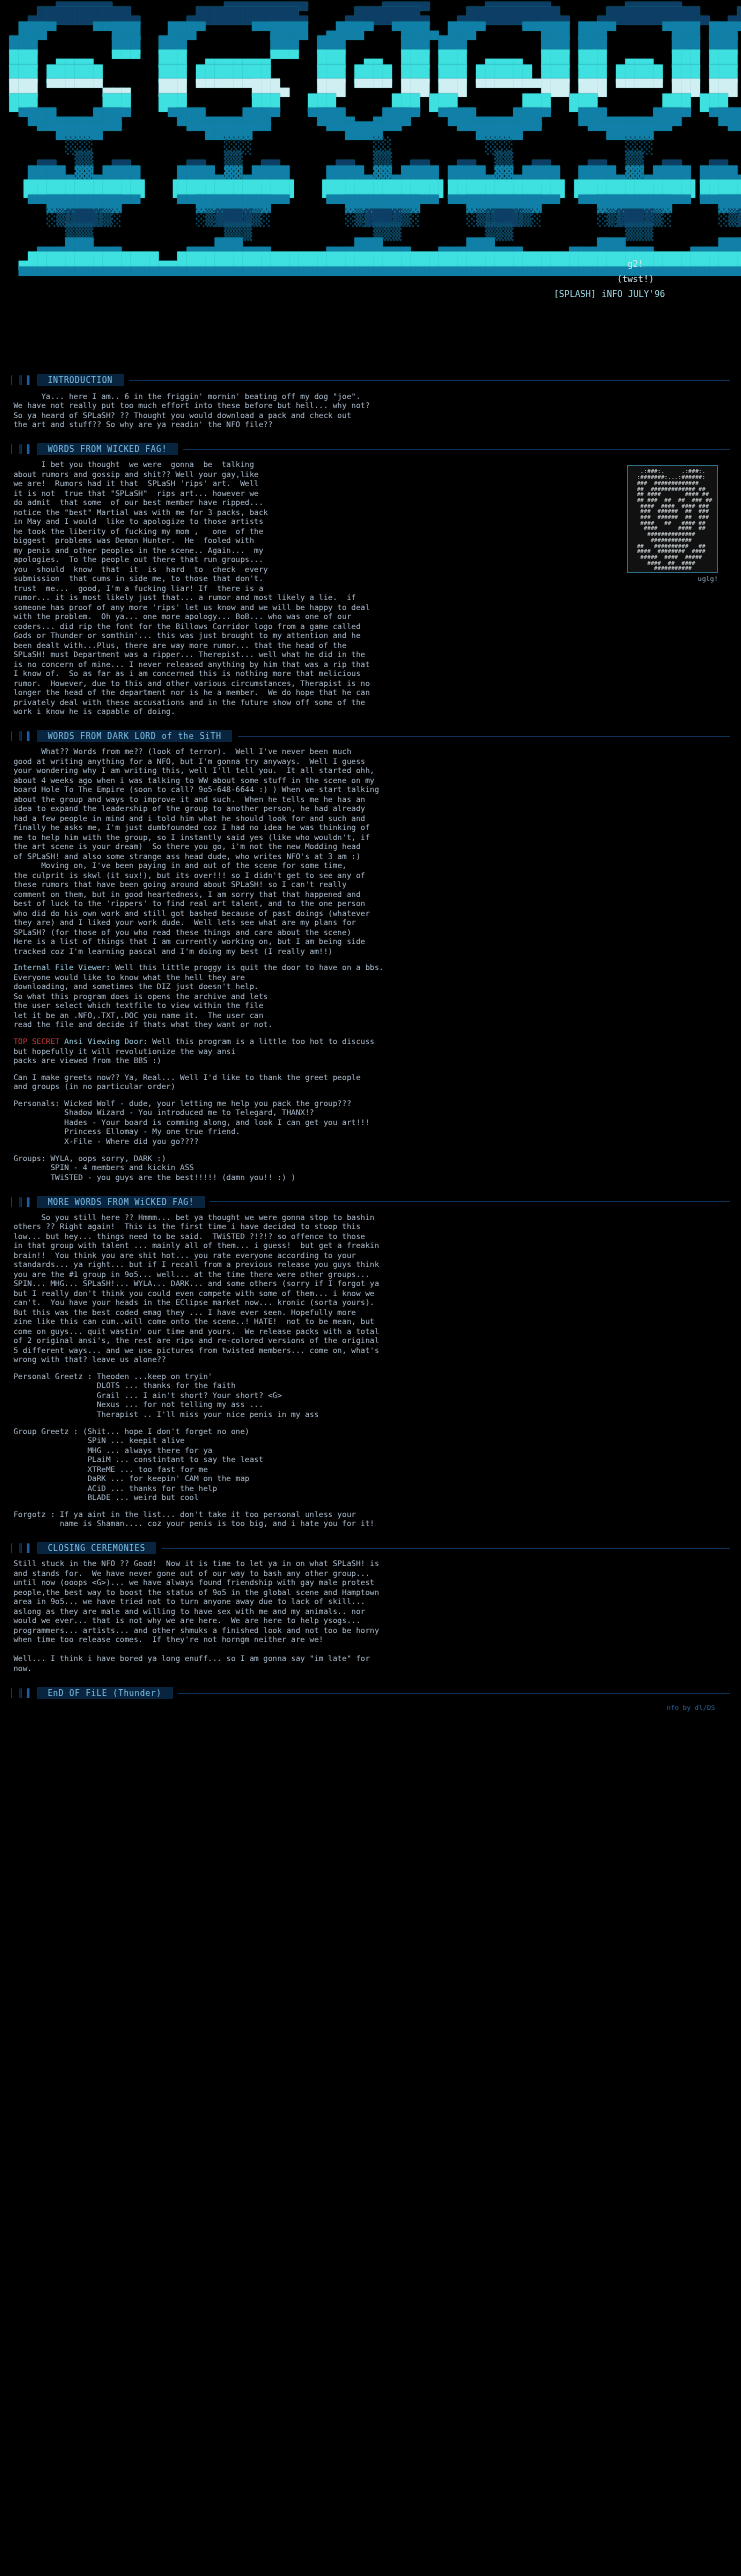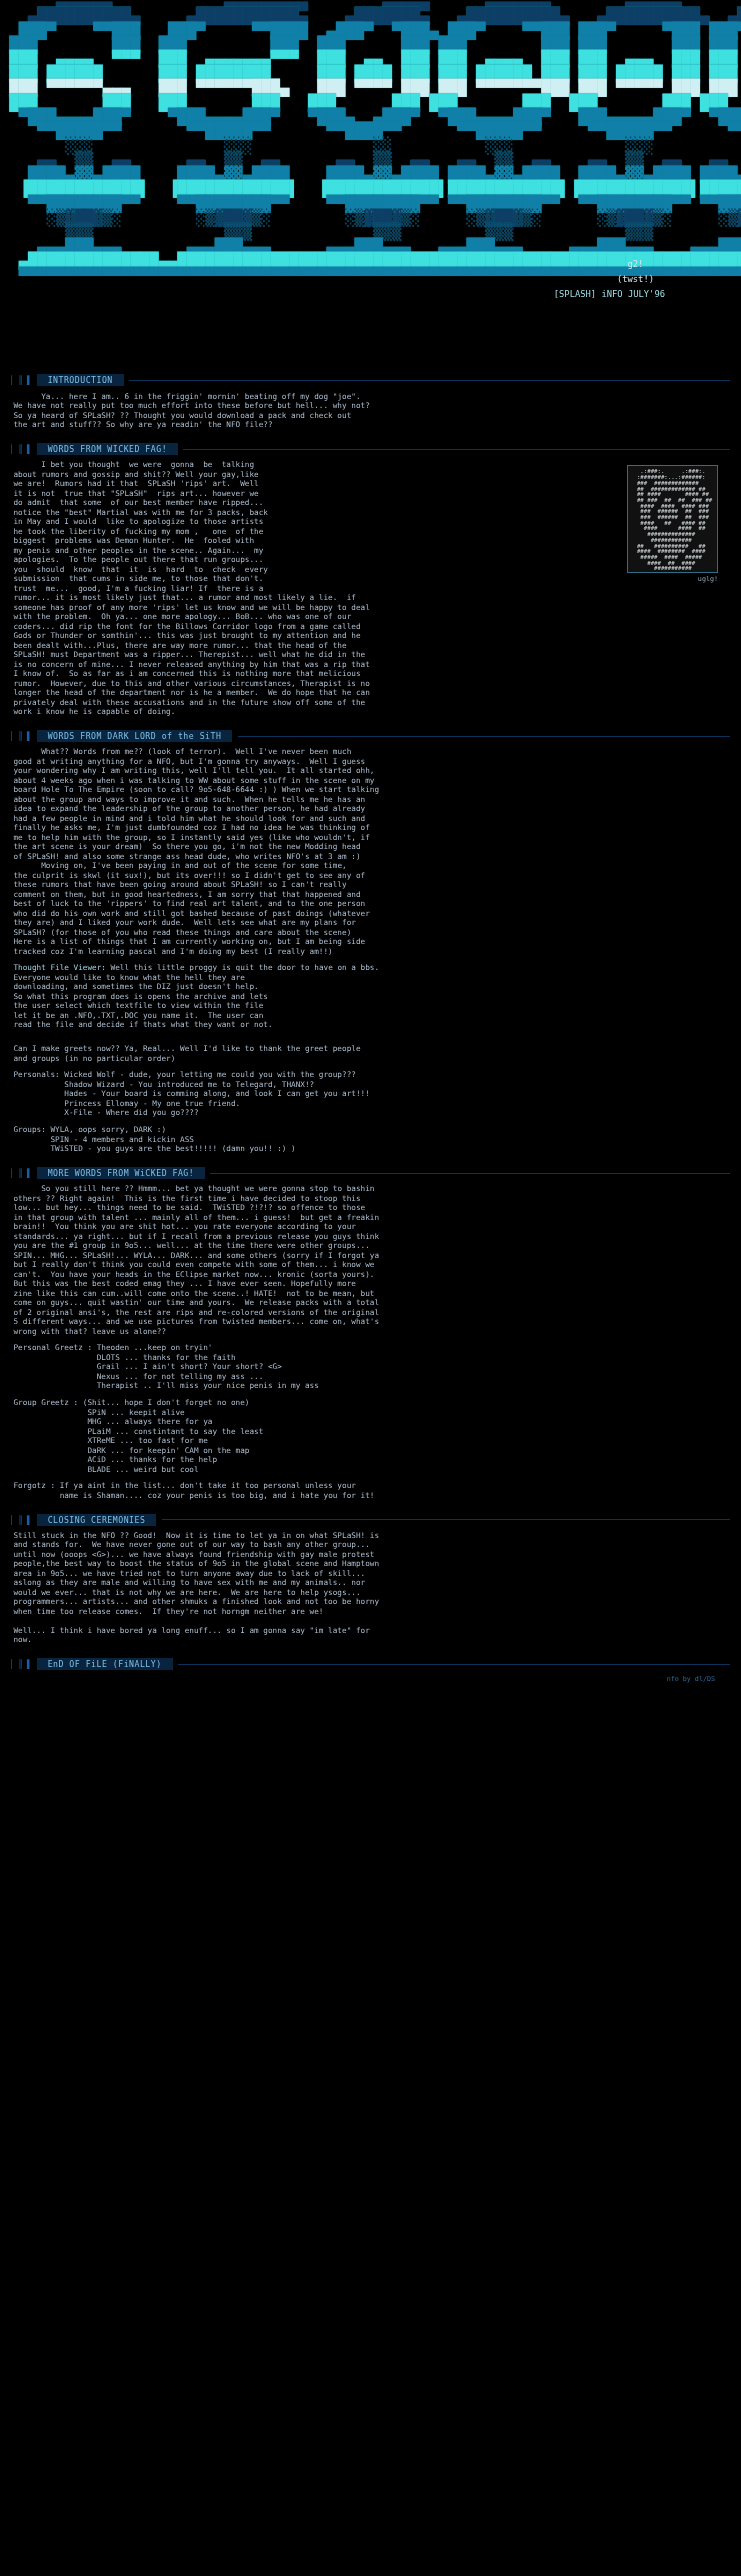--- a/index.html
+++ b/index.html
@@ -260,7 +260,7 @@
 
   <div class="spacer"></div>
 
-  <div class="txt"><span class="labelled">Thought File Viewer:</span> <span>Well this little proggy is quit the door to have on a bbs.
+  <div class="txt"><span class="labelled">Internal File Viewer:</span> <span>Well this little proggy is quit the door to have on a bbs.
 Everyone would like to know what the hell they are
 downloading, and sometimes the DIZ just doesn't help.
 So what this program does is opens the archive and lets

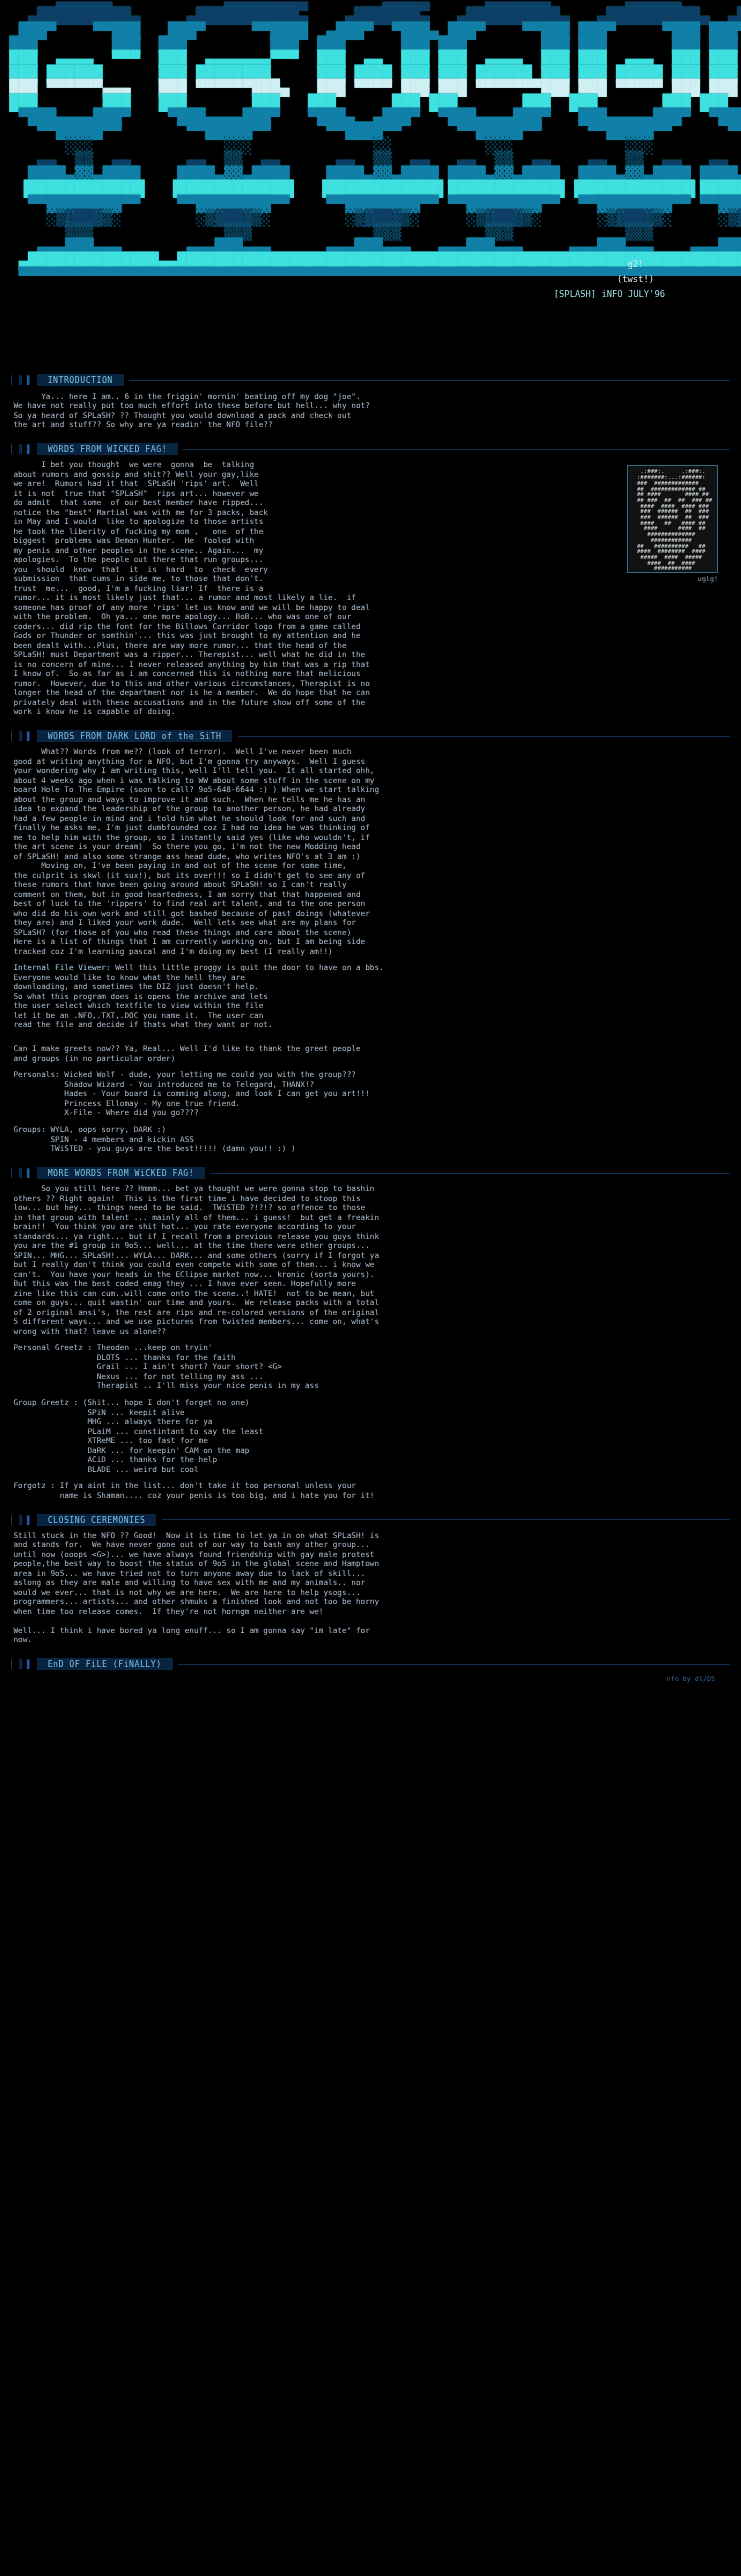--- a/index.html
+++ b/index.html
@@ -270,6 +270,9 @@
 
   <div class="spacer"></div>
 
+  <div class="txt"><span class="topsecret">TOP SECRET</span> <span class="labelled">Ansi Viewing Door:</span> <span>Well this program is a little too hot to discuss
+but hopefully it will revolutionize the way ansi
+packs are viewed from the BBS :)</span></div>
 
   <div class="spacer"></div>
 

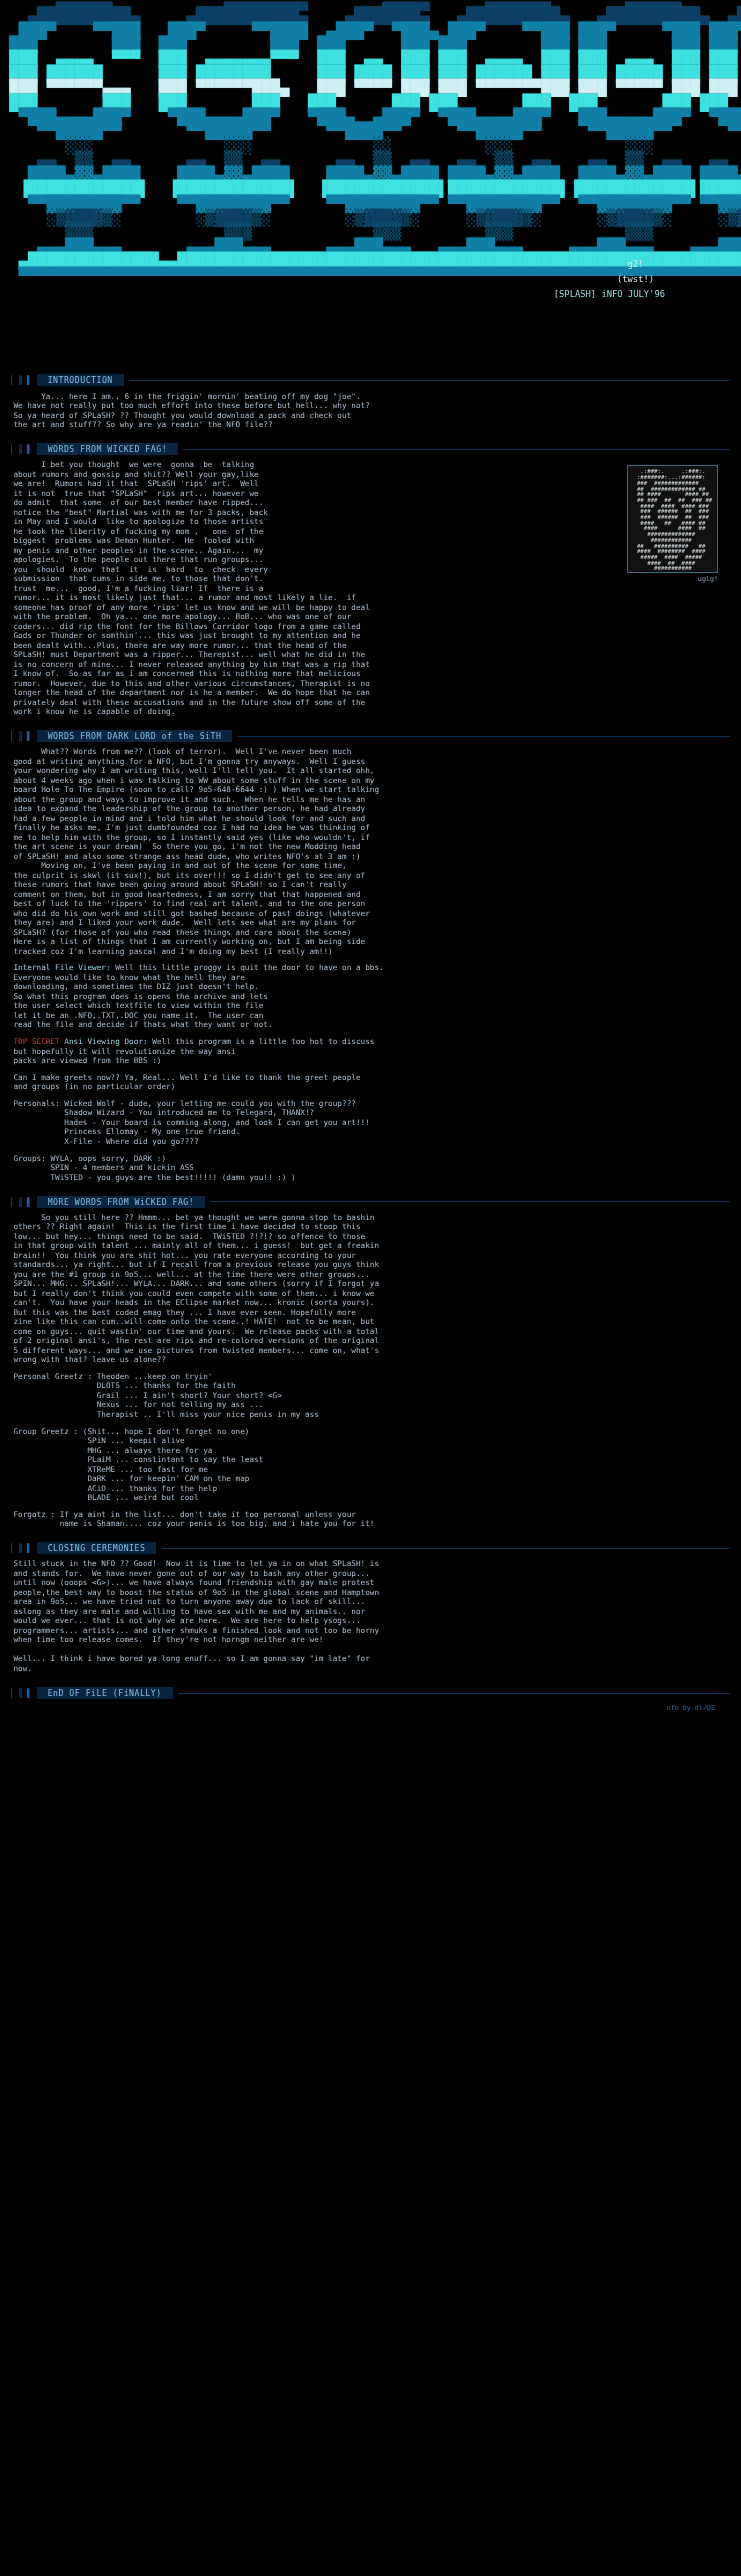--- a/index.html
+++ b/index.html
@@ -279,7 +279,7 @@
   <div class="txt">Can I make greets now?? Ya, Real... Well I'd like to thank the greet people
 and groups (in no particular order)</div>
   <div class="spacer"></div>
-  <div class="txt">Personals: Wicked Wolf - dude, your letting me could you with the group???</div>
+  <div class="txt">Personals: Wicked Wolf - dude, your letting me help you pack the group???</div>
   <div class="txt">           Shadow Wizard - You introduced me to Telegard, THANX!?
            Hades - Your board is comming along, and look I can get you art!!!
            Princess Ellomay - My one true friend.

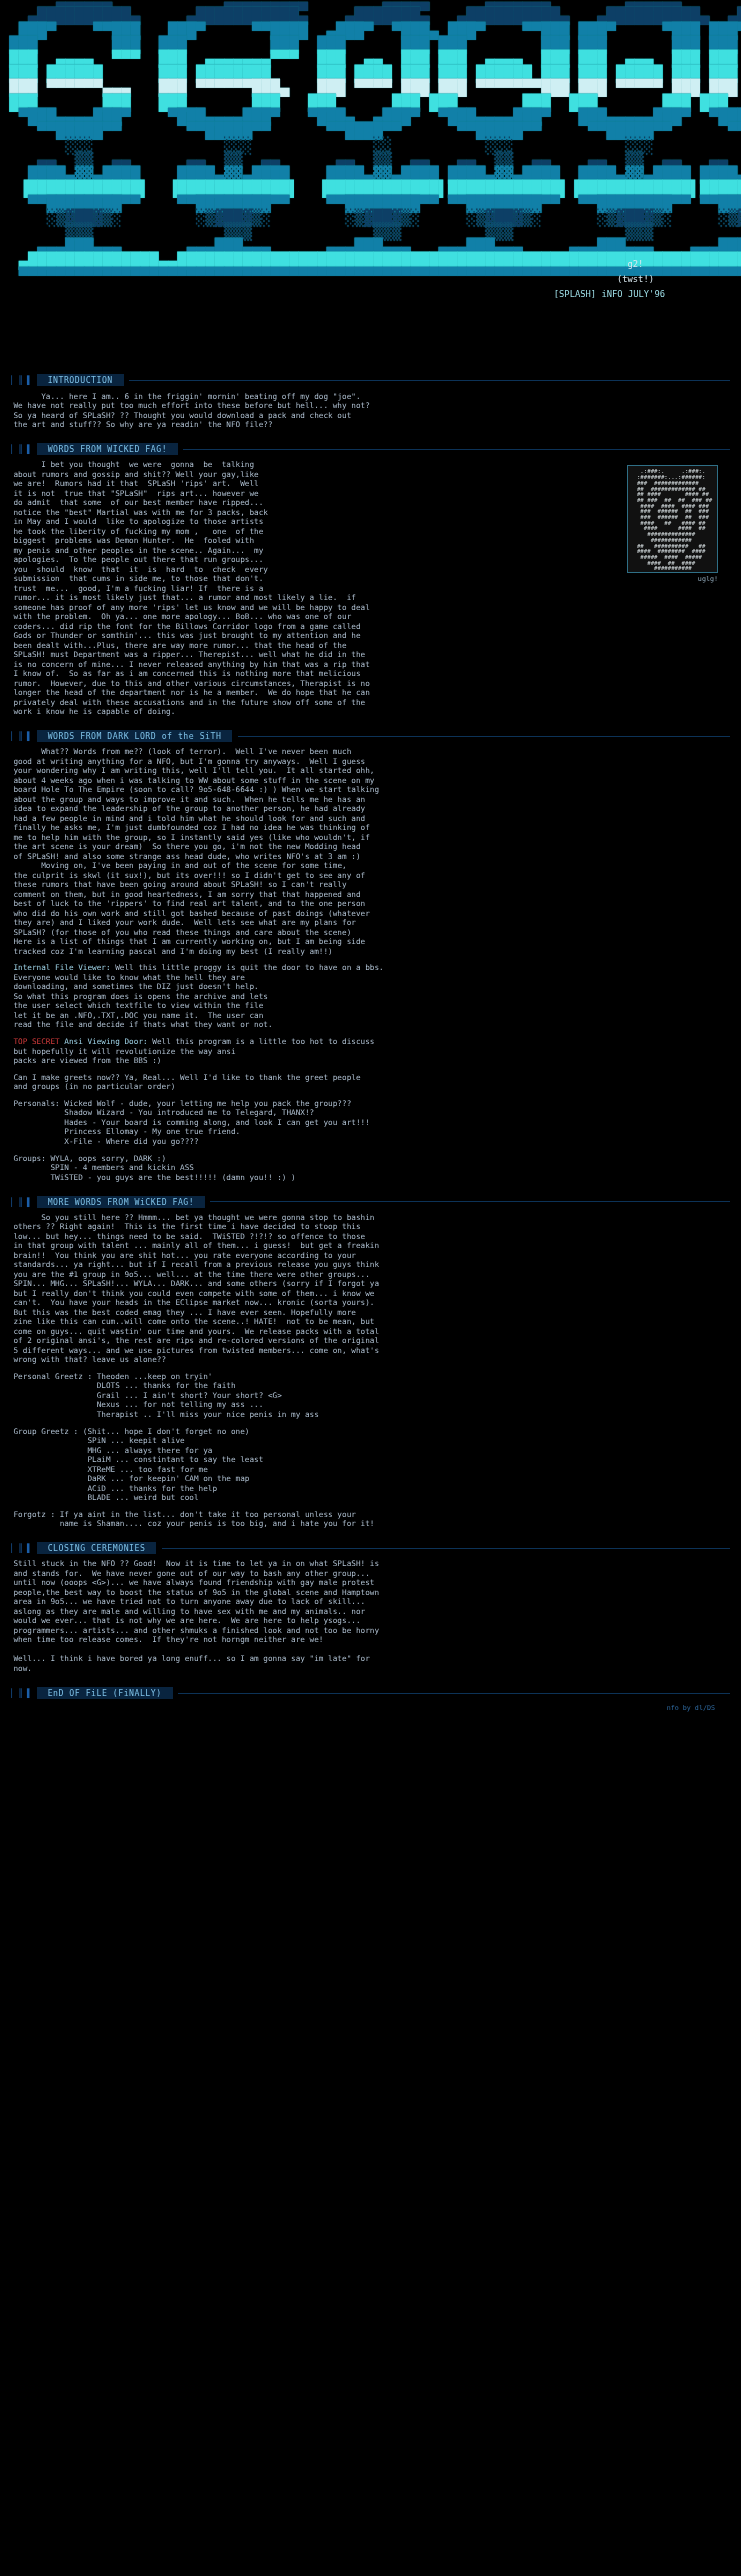--- a/index.html
+++ b/index.html
@@ -350,7 +350,7 @@
 
   <div class="bar">
     <span class="pipes">│ ║ ▌</span>
-    <span class="title">EnD OF FiLE (FiNALLY)</span>
+    <span class="title">EnD OF FiLE (Thunder)</span>
     <span class="rule"></span>
   </div>
 

